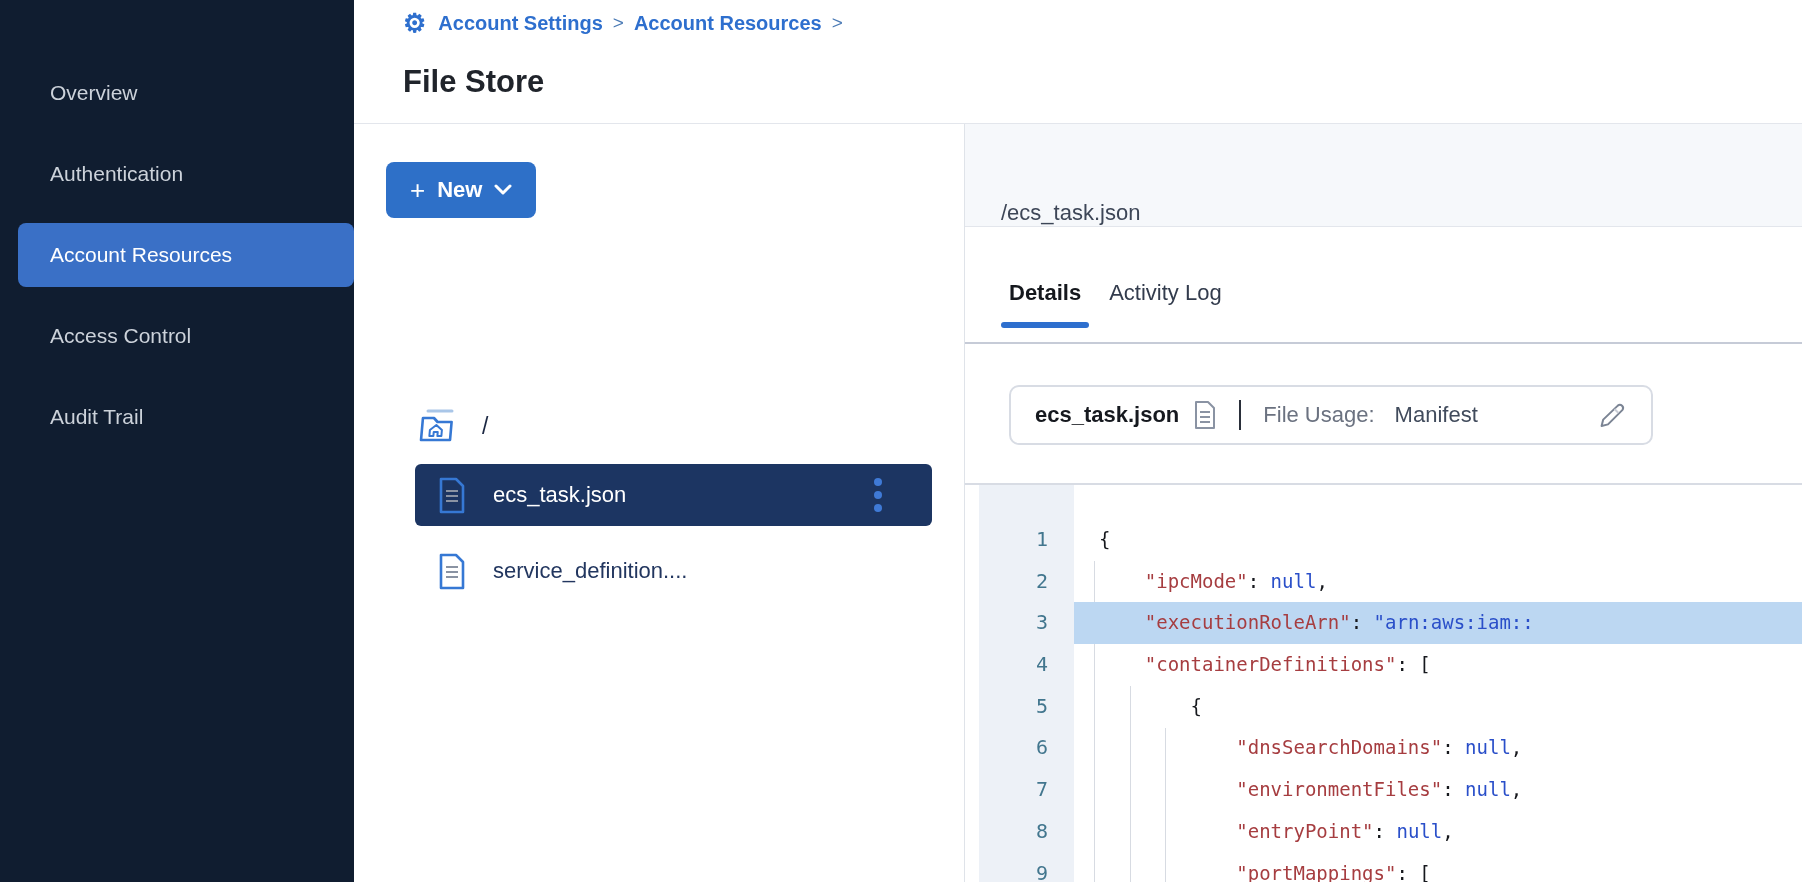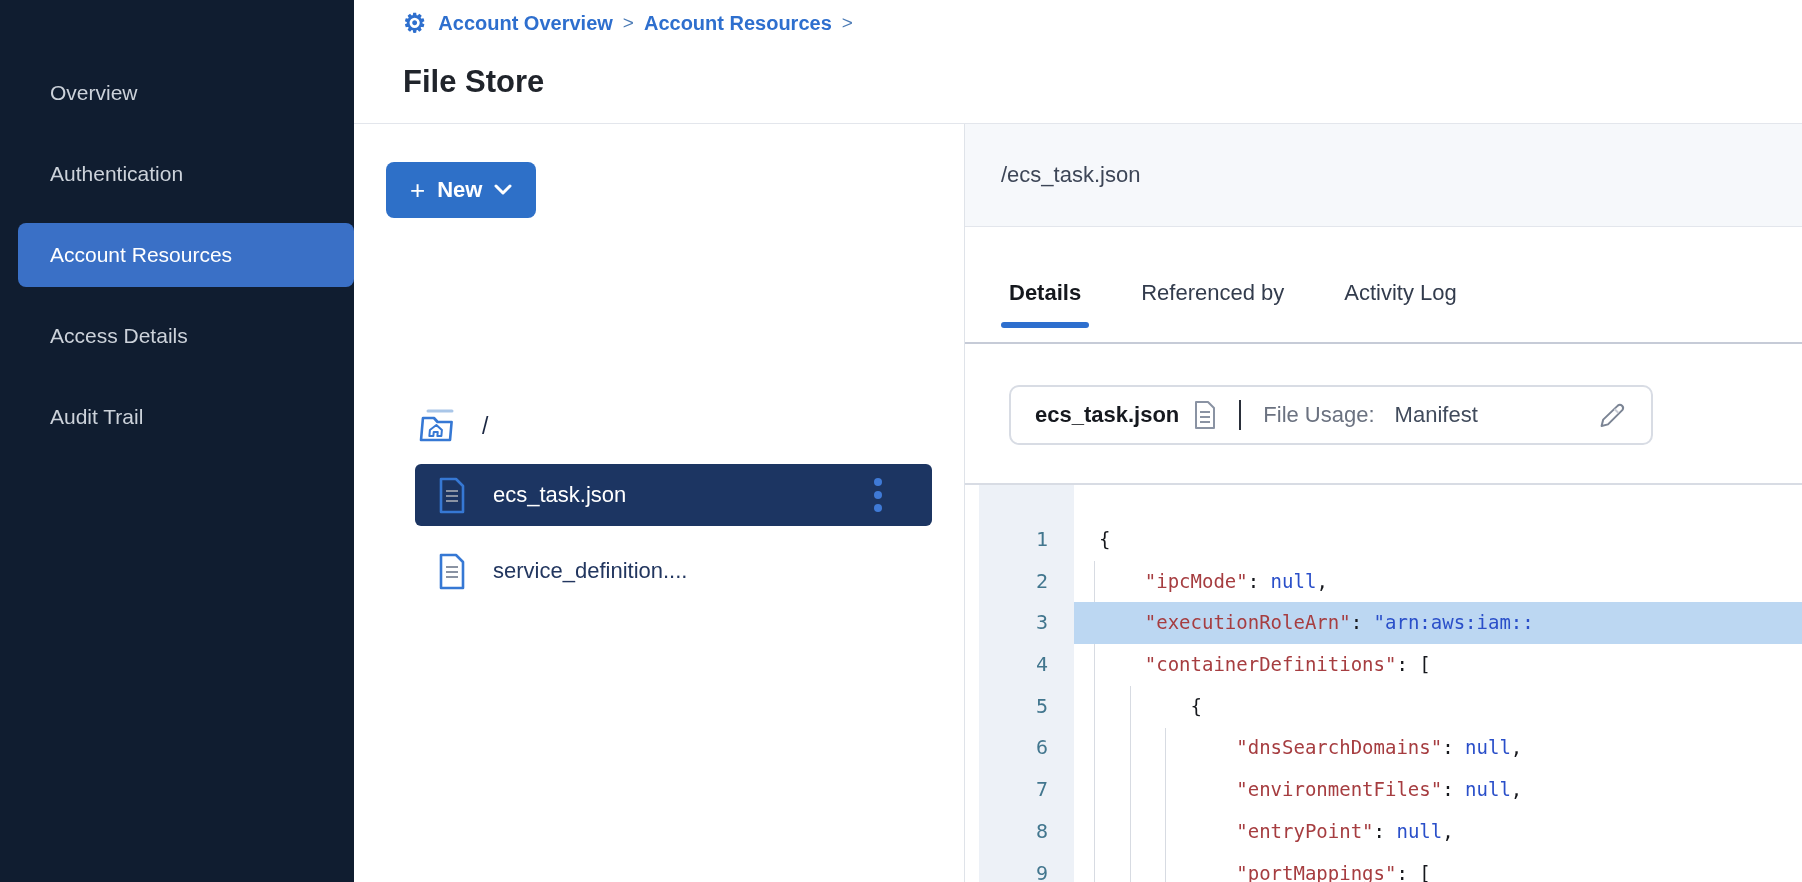--- a/index.html
+++ b/index.html
@@ -110,7 +110,7 @@
   <header class="top-header">
     <div class="breadcrumb" id="breadcrumb">
       <span class="crumb-gear">⚙</span>
-    <span class="crumb-link">Account Overview</span>
+    <span class="crumb-link">Account Settings</span>
         <span class="crumb-sep">&gt;</span>
         <span class="crumb-link">Account Resources</span>
         <span class="crumb-sep">&gt;</span>

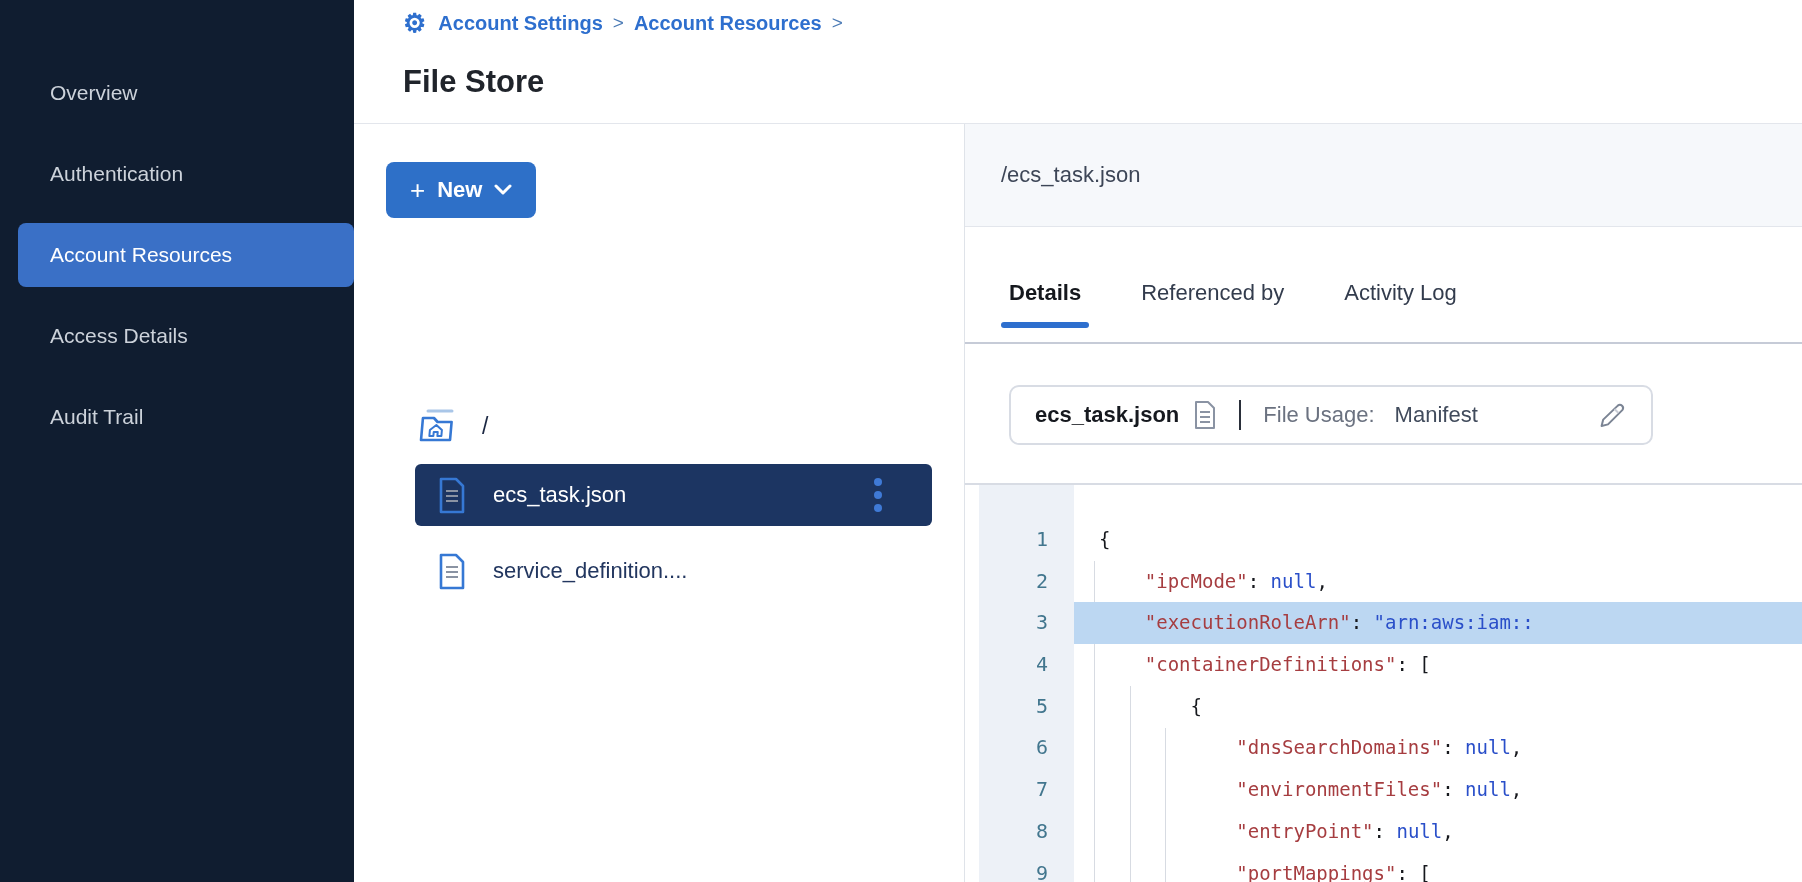--- a/index.html
+++ b/index.html
@@ -53,7 +53,7 @@
   
   .details { position:absolute; left:965px; top:124px; right:0; bottom:0; background:#fff; }
   .path-band { position:absolute; left:0; right:0; top:0; height:103px; background:#f6f8fb;
-               border-bottom:1px solid #e3e6ec; display:flex; align-items:center; }
+               border-bottom:1px solid #e3e6ec; display:flex; align-items:flex-end; }
   .path-band .path { margin-left:36px; font-size:22px; color:#3d4657; }
 
   .tabs { position:absolute; left:44px; top:156px; display:flex; gap:60px; }

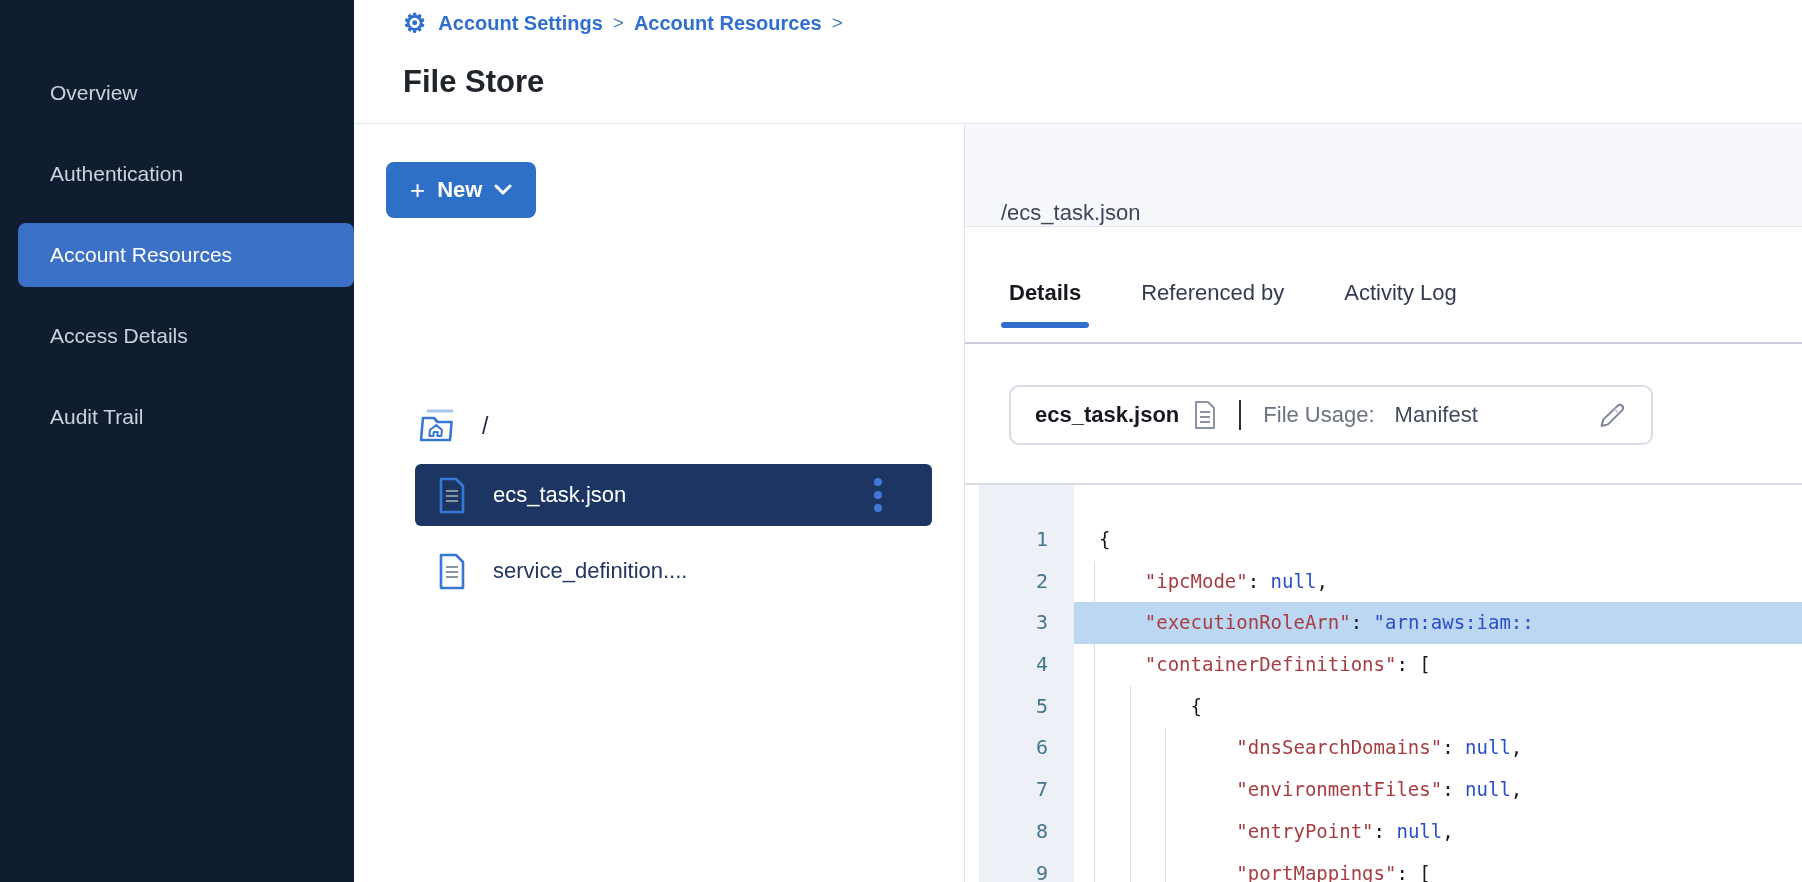--- a/index.html
+++ b/index.html
@@ -56,7 +56,7 @@
                border-bottom:1px solid #e3e6ec; display:flex; align-items:flex-end; }
   .path-band .path { margin-left:36px; font-size:22px; color:#3d4657; }
 
-  .tabs { position:absolute; left:44px; top:156px; display:flex; gap:60px; }
+  .tabs { position:absolute; left:44px; top:156px; display:flex; gap:28px; }
   .tab { font-size:22px; color:#333c4d; padding-bottom:22px; position:relative; cursor:pointer; }
   .tab.active { font-weight:700; color:#15181d; }
   .tab.active::after { content:""; position:absolute; left:-8px; right:-8px; bottom:0; height:6px;

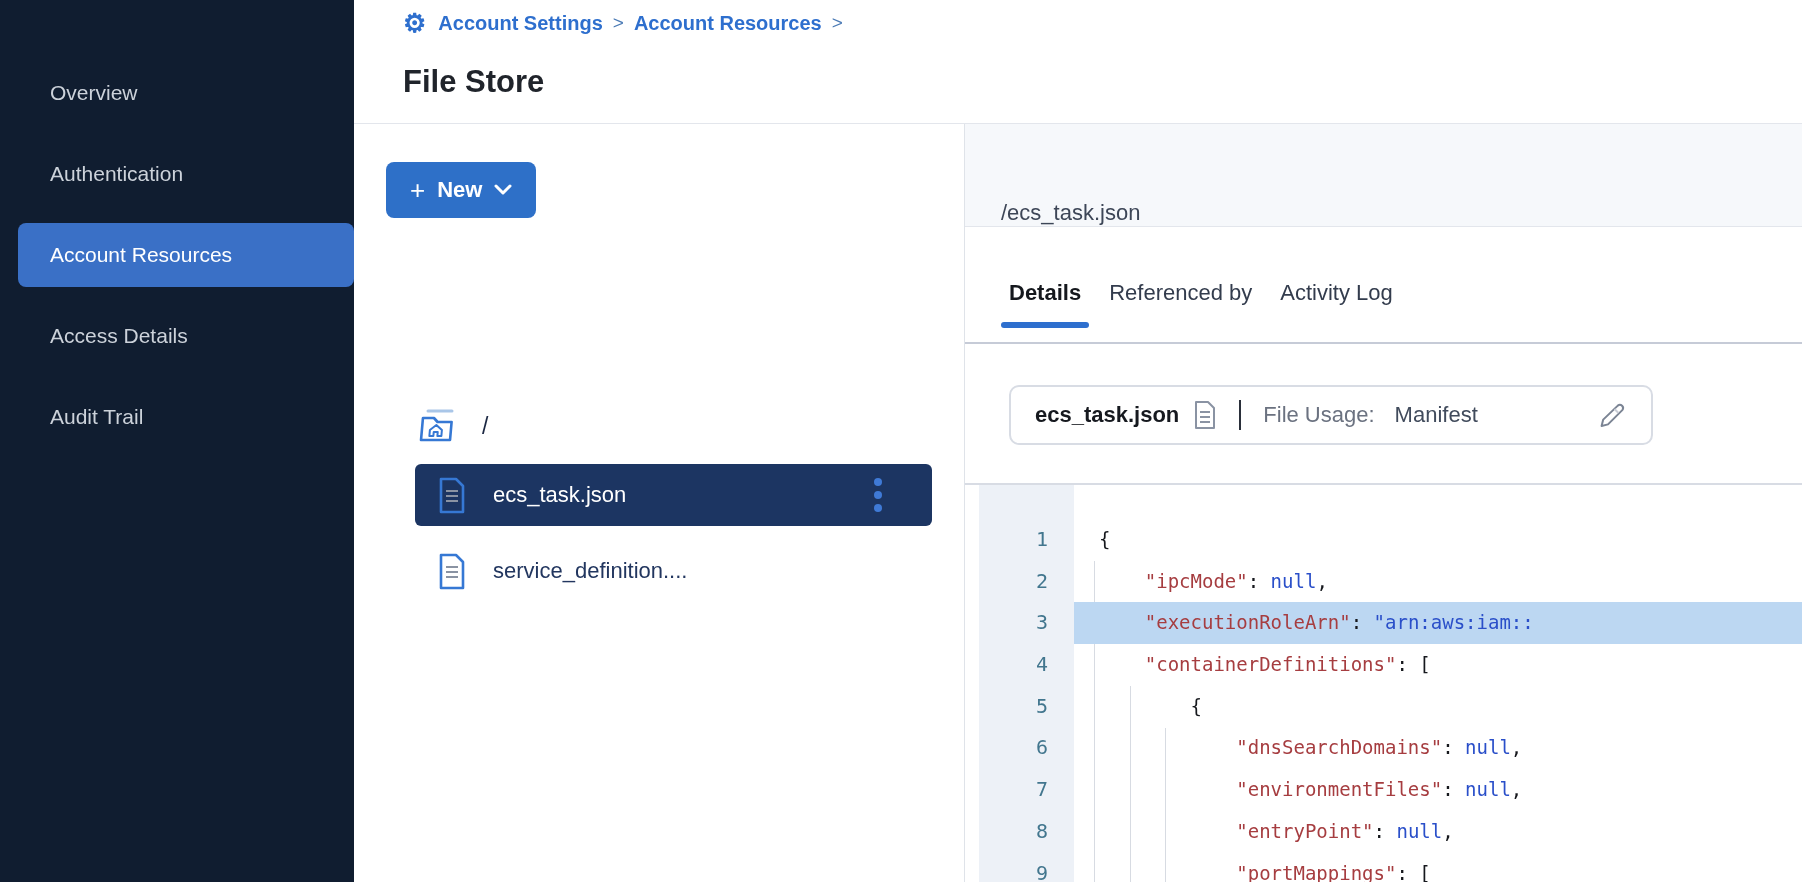--- a/index.html
+++ b/index.html
@@ -182,7 +182,6 @@
 
     <div class="tabs" id="tabs">
         <div class="tab active">Details</div>
-        <div class="tab">Referenced by</div>
         <div class="tab">Activity Log</div>
       </div>
     <div class="tabs-divider"></div>

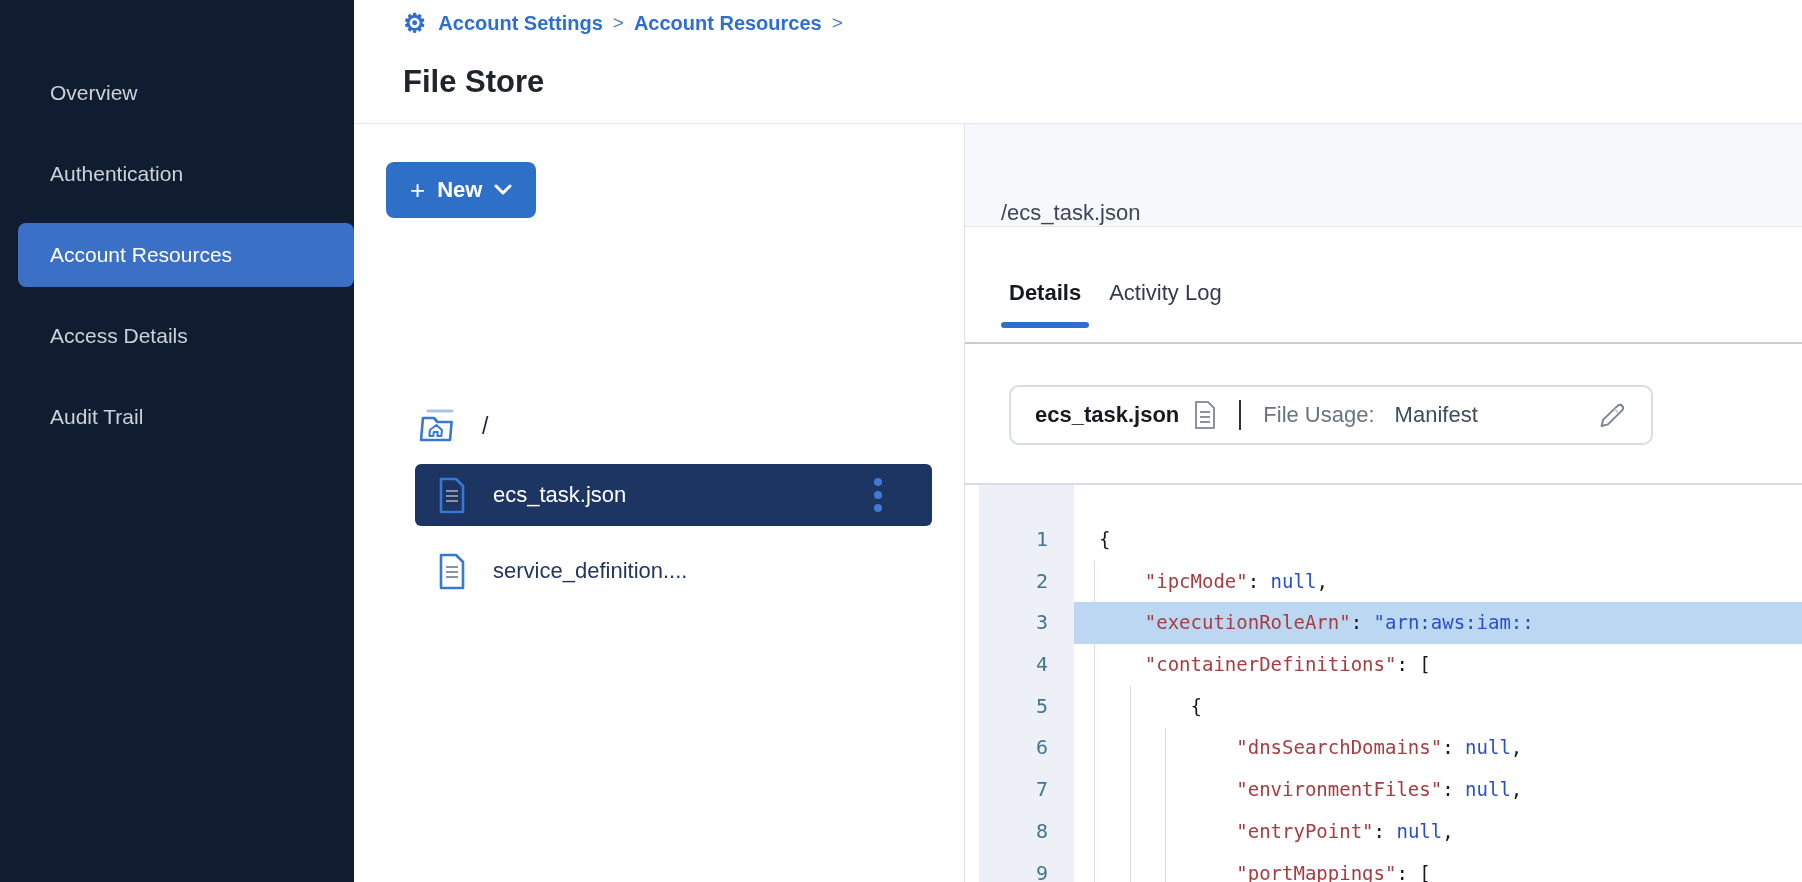--- a/index.html
+++ b/index.html
@@ -102,7 +102,7 @@
         <div class="nav-item">Overview</div>
         <div class="nav-item">Authentication</div>
         <div class="nav-item active">Account Resources</div>
-        <div class="nav-item">Access Details</div>
+        <div class="nav-item">Access Control</div>
         <div class="nav-item">Audit Trail</div>
       </nav>
   </aside>

